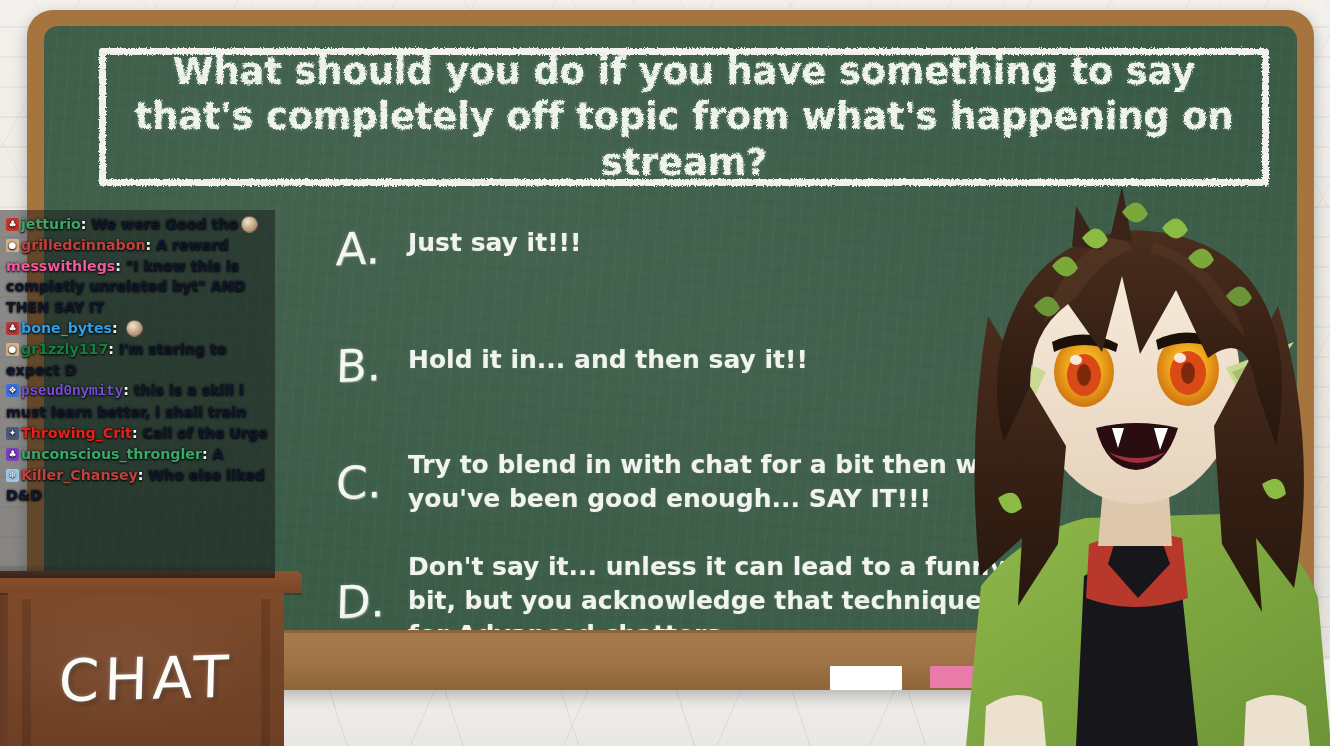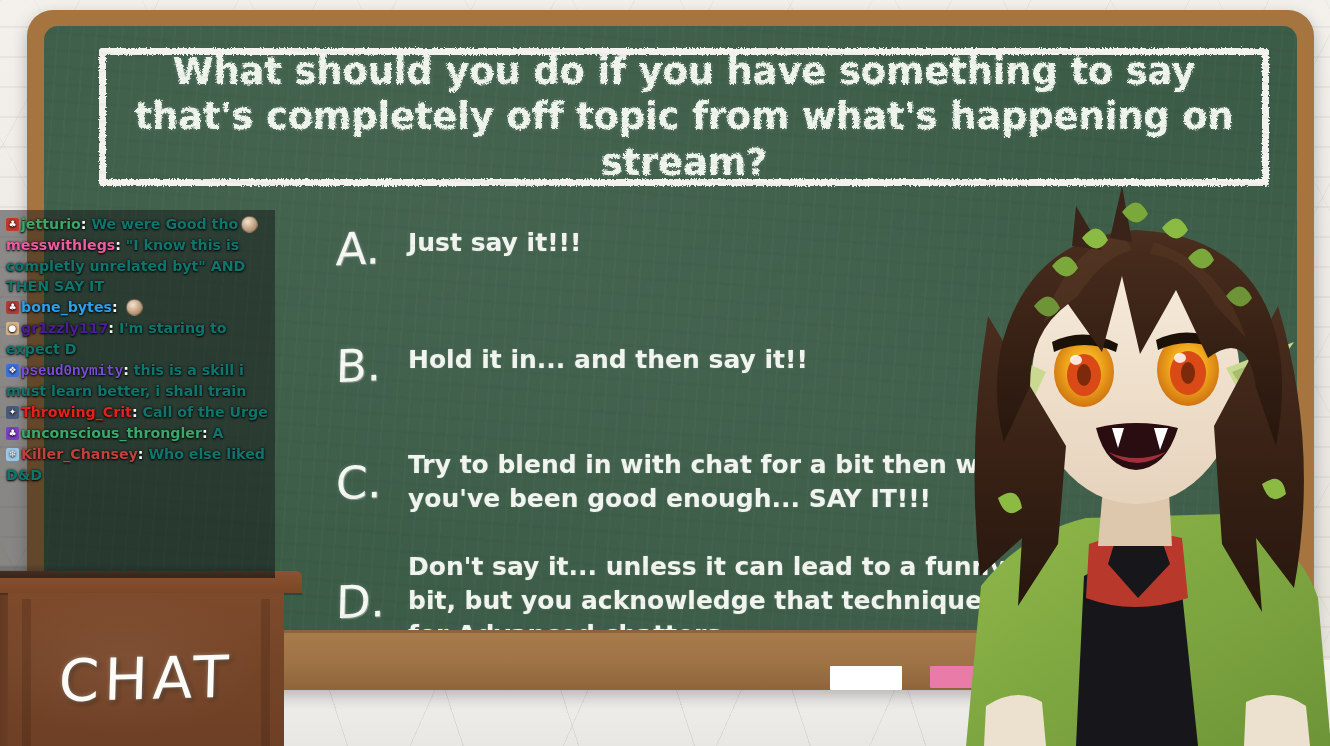--- a/index.html
+++ b/index.html
@@ -202,7 +202,7 @@
   }
   .chat-user{ font-weight:700; }
   .chat-colon{ color:#ffffff; font-weight:700; }
-  .chat-msg{ color:#0f766e; font-weight:700; }
+  .chat-msg{ color:#0f172a; font-weight:700; }
   .chat-emote{
     display:inline-block; width:17px; height:17px; border-radius:50%;
     vertical-align:-4px; margin-left:3px;

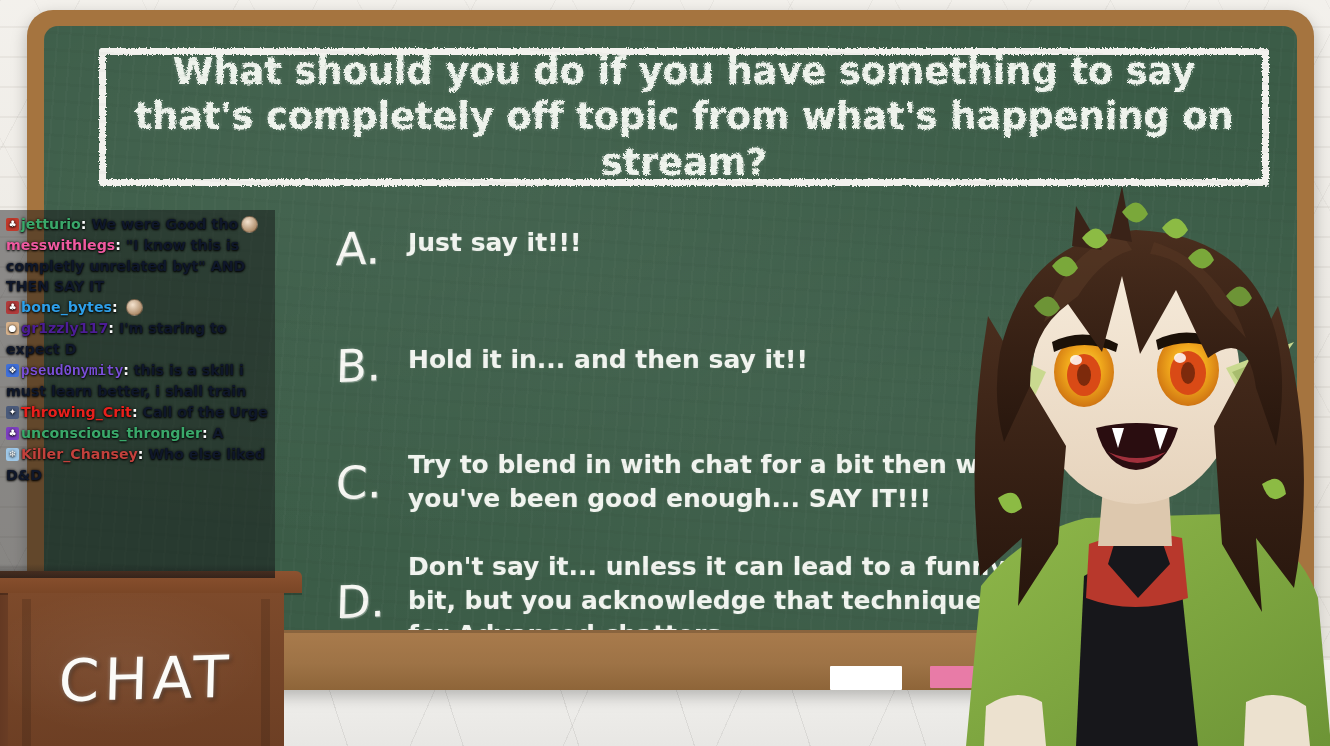--- a/index.html
+++ b/index.html
@@ -374,6 +374,7 @@
   <div class="chat">
     <div id="chat-list">
         <div class="chat-line"><span class="chat-badge" style="background: rgb(192, 57, 43); color: rgb(255, 255, 255);">♣</span><span class="chat-user" style="color: rgb(58, 168, 106);">jetturio</span><span class="chat-colon">:&nbsp;</span><span class="chat-msg">We were Good tho</span><span class="chat-emote"></span></div>
+        <div class="chat-line"><span class="chat-badge" style="background: rgb(217, 179, 140); color: rgb(255, 255, 255);">●</span><span class="chat-user" style="color: rgb(194, 65, 60);">grilledcinnabon</span><span class="chat-colon">:&nbsp;</span><span class="chat-msg">A reward</span></div>
         <div class="chat-line"><span class="chat-user" style="color: rgb(239, 90, 160);">messwithlegs</span><span class="chat-colon">:&nbsp;</span><span class="chat-msg">"I know this is completly unrelated byt" AND THEN SAY IT</span></div>
         <div class="chat-line"><span class="chat-badge" style="background: rgb(176, 58, 58); color: rgb(255, 255, 255);">♣</span><span class="chat-user" style="color: rgb(46, 159, 232);">bone_bytes</span><span class="chat-colon">:&nbsp;</span><span class="chat-emote"></span></div>
         <div class="chat-line"><span class="chat-badge" style="background: rgb(217, 179, 140); color: rgb(255, 255, 255);">●</span><span class="chat-user" style="color: #4c1d95;">gr1zzly117</span><span class="chat-colon">:&nbsp;</span><span class="chat-msg">I'm staring to expect D</span></div>

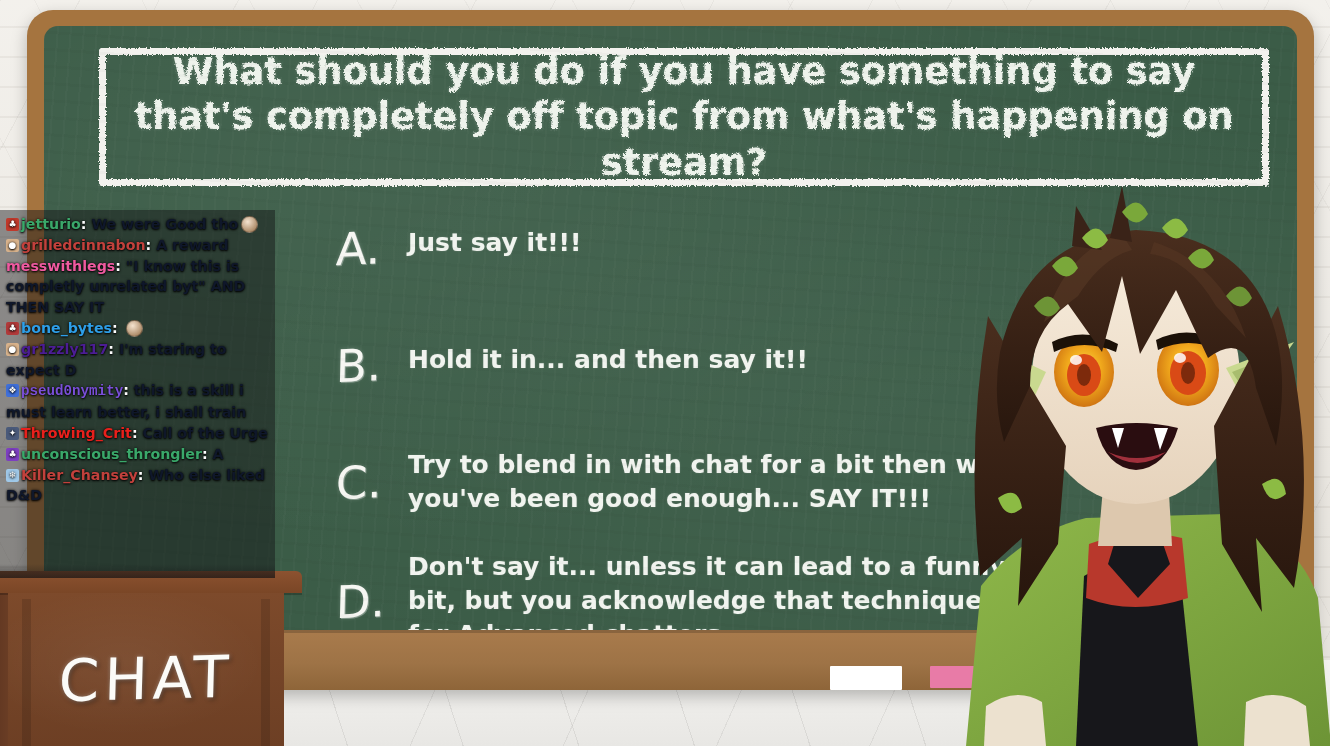--- a/index.html
+++ b/index.html
@@ -377,7 +377,7 @@
         <div class="chat-line"><span class="chat-badge" style="background: rgb(217, 179, 140); color: rgb(255, 255, 255);">●</span><span class="chat-user" style="color: rgb(194, 65, 60);">grilledcinnabon</span><span class="chat-colon">:&nbsp;</span><span class="chat-msg">A reward</span></div>
         <div class="chat-line"><span class="chat-user" style="color: rgb(239, 90, 160);">messwithlegs</span><span class="chat-colon">:&nbsp;</span><span class="chat-msg">"I know this is completly unrelated byt" AND THEN SAY IT</span></div>
         <div class="chat-line"><span class="chat-badge" style="background: rgb(176, 58, 58); color: rgb(255, 255, 255);">♣</span><span class="chat-user" style="color: rgb(46, 159, 232);">bone_bytes</span><span class="chat-colon">:&nbsp;</span><span class="chat-emote"></span></div>
-        <div class="chat-line"><span class="chat-badge" style="background: rgb(217, 179, 140); color: rgb(255, 255, 255);">●</span><span class="chat-user" style="color: #4c1d95;">gr1zzly117</span><span class="chat-colon">:&nbsp;</span><span class="chat-msg">I'm staring to expect D</span></div>
+        <div class="chat-line"><span class="chat-badge" style="background: rgb(217, 179, 140); color: rgb(255, 255, 255);">●</span><span class="chat-user" style="color: #15803d;">gr1zzly117</span><span class="chat-colon">:&nbsp;</span><span class="chat-msg">I'm staring to expect D</span></div>
         <div class="chat-line"><span class="chat-badge" style="background: rgb(63, 111, 216); color: rgb(255, 255, 255);">❖</span><span class="chat-user" style="color: rgb(122, 79, 216); font-family: Liberation Mono, monospace;">pseud0nymity</span><span class="chat-colon">:&nbsp;</span><span class="chat-msg">this is a skill i must learn better, i shall train</span></div>
         <div class="chat-line"><span class="chat-badge" style="background: rgb(74, 90, 122); color: rgb(255, 255, 255);">✦</span><span class="chat-user" style="color: rgb(232, 32, 28);">Throwing_Crit</span><span class="chat-colon">:&nbsp;</span><span class="chat-msg">Call of the Urge</span></div>
         <div class="chat-line"><span class="chat-badge" style="background: rgb(125, 63, 192); color: rgb(255, 255, 255);">♣</span><span class="chat-user" style="color: rgb(58, 168, 106);">unconscious_throngler</span><span class="chat-colon">:&nbsp;</span><span class="chat-msg">A</span></div>

